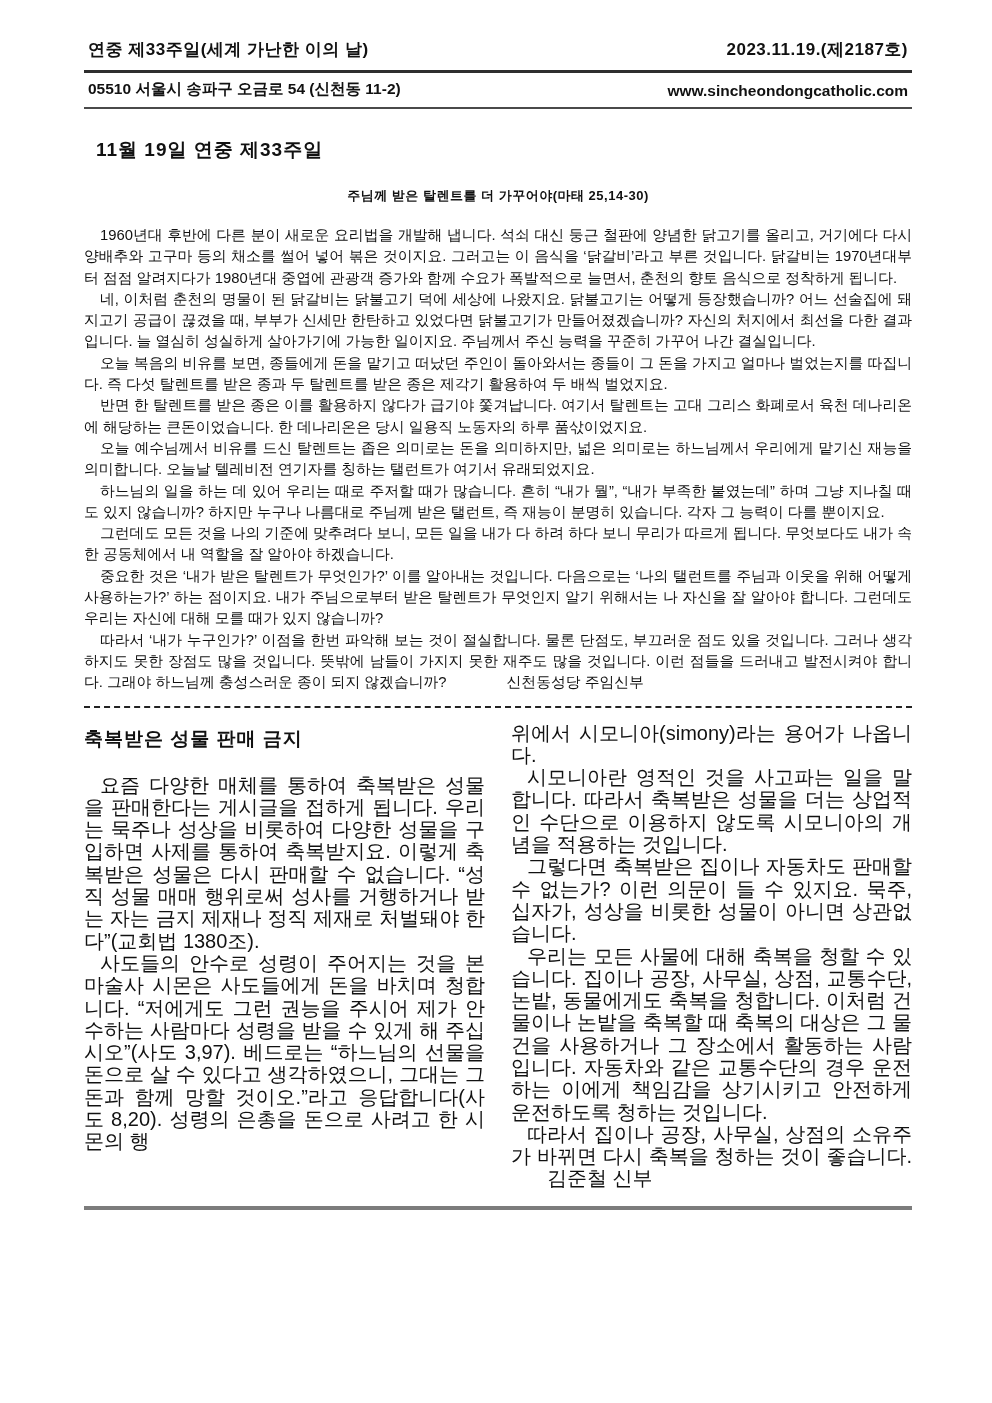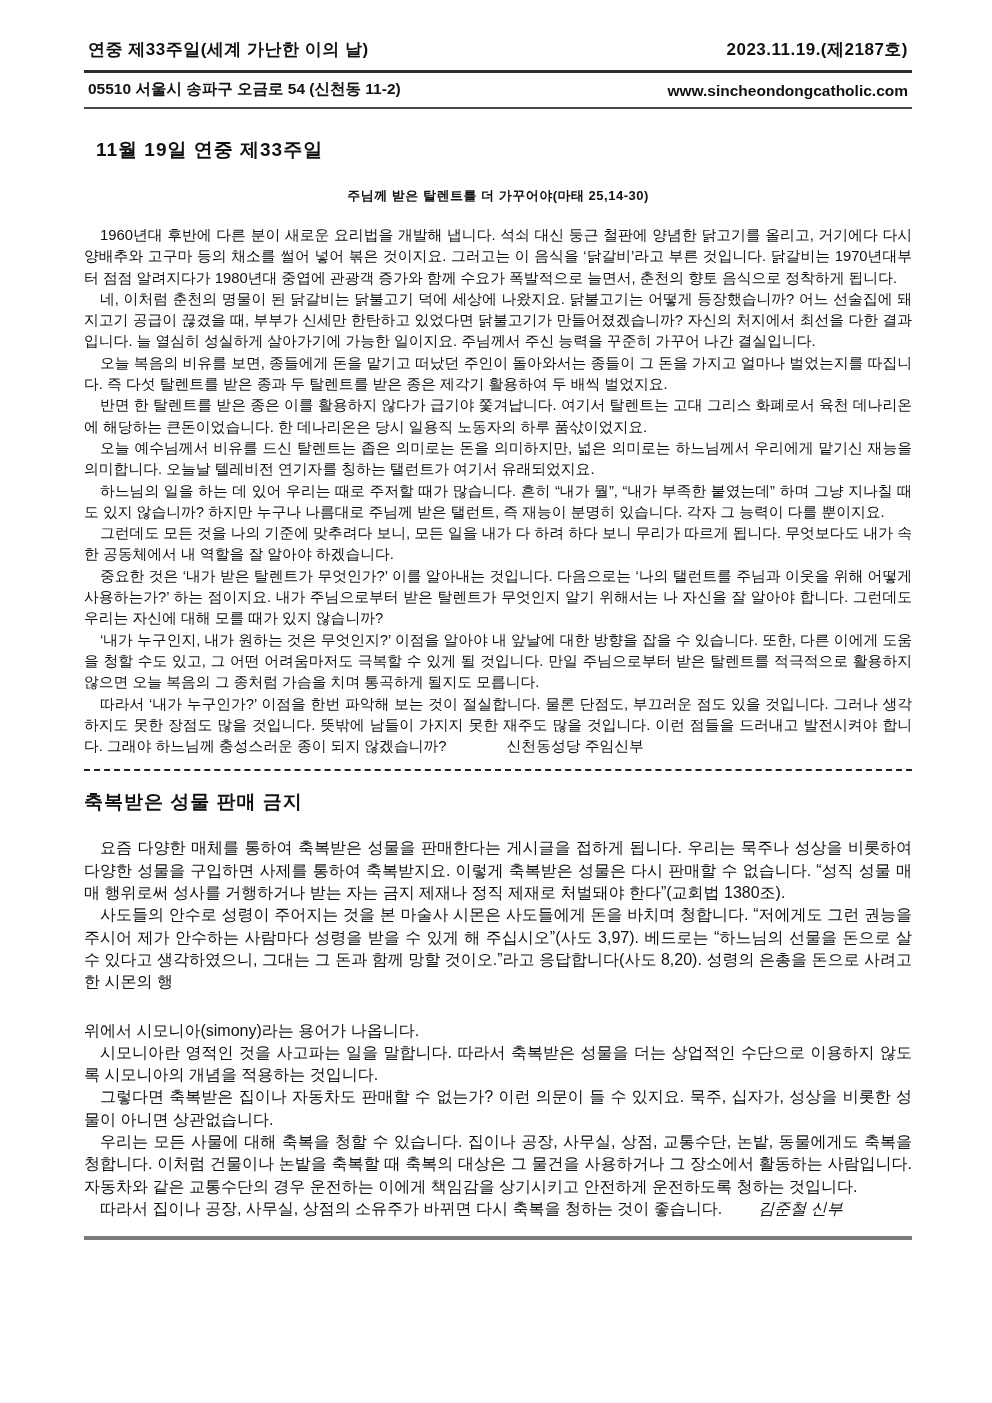--- a/index.html
+++ b/index.html
@@ -112,7 +112,6 @@
     <p>하느님의 일을 하는 데 있어 우리는 때로 주저할 때가 많습니다. 흔히 “내가 뭘”, “내가 부족한 붙였는데” 하며 그냥 지나칠 때도 있지 않습니까? 하지만 누구나 나름대로 주님께 받은 탤런트, 즉 재능이 분명히 있습니다. 각자 그 능력이 다를 뿐이지요.</p>
     <p>그런데도 모든 것을 나의 기준에 맞추려다 보니, 모든 일을 내가 다 하려 하다 보니 무리가 따르게 됩니다. 무엇보다도 내가 속한 공동체에서 내 역할을 잘 알아야 하겠습니다.</p>
     <p>중요한 것은 ‘내가 받은 탈렌트가 무엇인가?’ 이를 알아내는 것입니다. 다음으로는 ‘나의 탤런트를 주님과 이웃을 위해 어떻게 사용하는가?’ 하는 점이지요. 내가 주님으로부터 받은 탈렌트가 무엇인지 알기 위해서는 나 자신을 잘 알아야 합니다. 그런데도 우리는 자신에 대해 모를 때가 있지 않습니까?</p>
-    <p>‘내가 누구인지, 내가 원하는 것은 무엇인지?’ 이점을 알아야 내 앞날에 대한 방향을 잡을 수 있습니다. 또한, 다른 이에게 도움을 청할 수도 있고, 그 어떤 어려움마저도 극복할 수 있게 될 것입니다. 만일 주님으로부터 받은 탈렌트를 적극적으로 활용하지 않으면 오늘 복음의 그 종처럼 가슴을 치며 통곡하게 될지도 모릅니다.</p>
     <p><span>따라서 ‘내가 누구인가?’ 이점을 한번 파악해 보는 것이 절실합니다. 물론 단점도, 부끄러운 점도 있을 것입니다. 그러나 생각하지도 못한 장점도 많을 것입니다. 뜻밖에 남들이 가지지 못한 재주도 많을 것입니다. 이런 점들을 드러내고 발전시켜야 합니다. 그래야 하느님께 충성스러운 종이 되지 않겠습니까?</span><span class="sig">신천동성당 주임신부</span></p>
   </div>
 

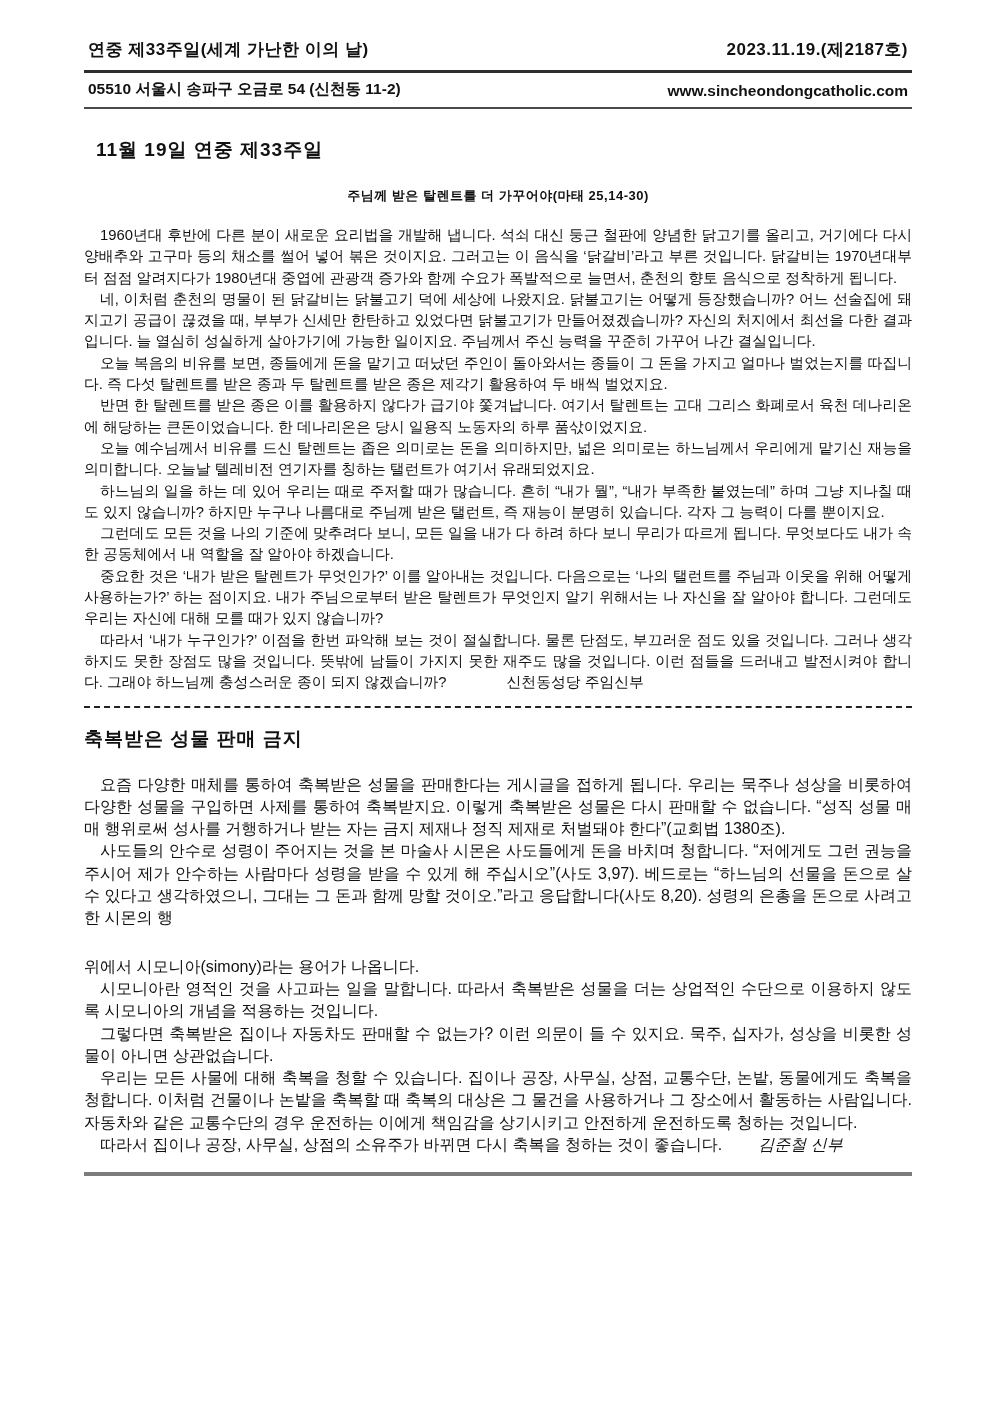--- a/index.html
+++ b/index.html
@@ -59,7 +59,7 @@
     height: 0;
   }
   
-  .notice { margin-top: 14px; display: flex; gap: 26px; flex-direction: column; }
+  .notice { margin-top: 14px; display: flex; gap: 26px; }
   .notice-col { flex: 1 1 0; min-width: 0; }
   .notice-title {
     margin: 4px 0 22px 0;

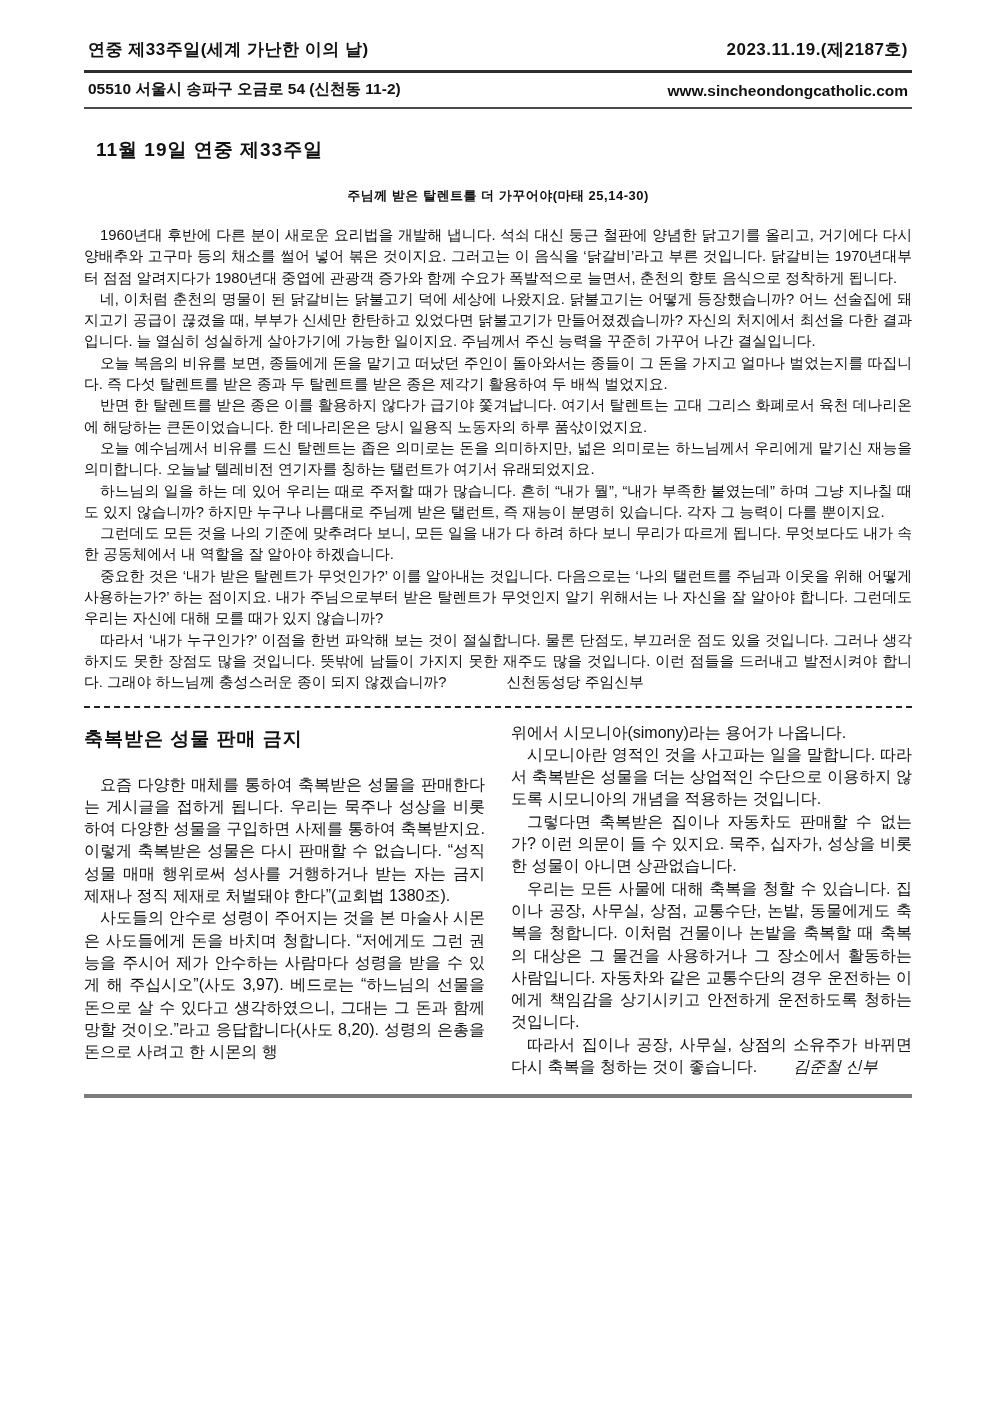--- a/index.html
+++ b/index.html
@@ -67,7 +67,7 @@
   }
   .notice p {
     margin: 0;
-    font-size: 16px; line-height: 22.3px;
+    font-size: 20px; line-height: 22.3px;
     text-align: justify; text-justify: inter-character;
     text-indent: 16px;
     word-break: break-all;

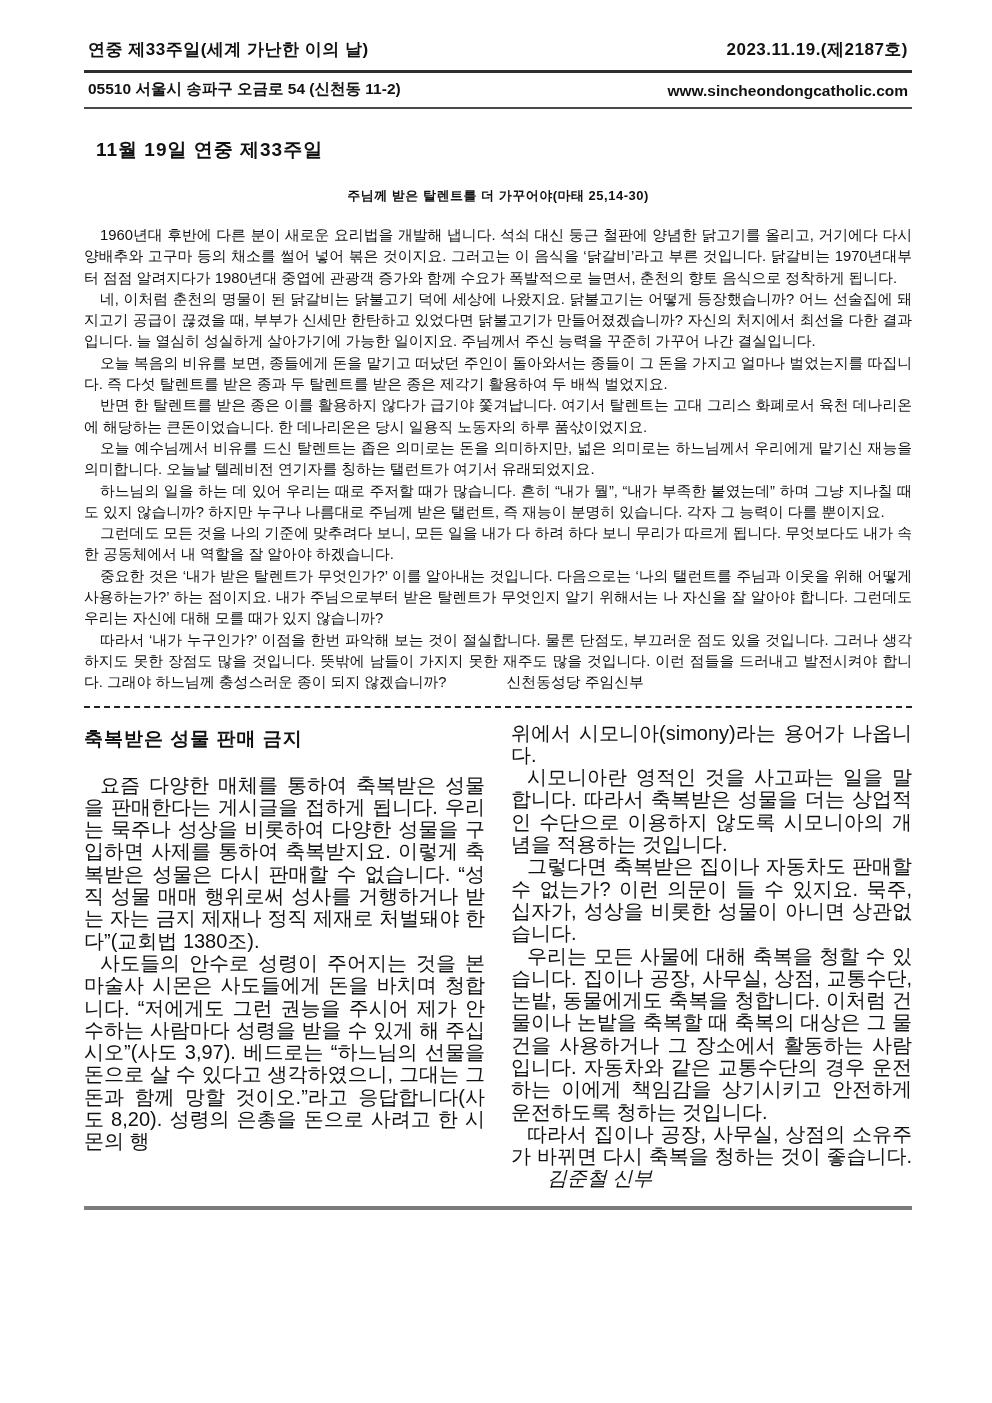--- a/index.html
+++ b/index.html
@@ -77,7 +77,6 @@
     display: inline-block;
     padding-left: 20px;
     white-space: nowrap;
-    font-style: italic;
   }
   
   .footer-rule {

